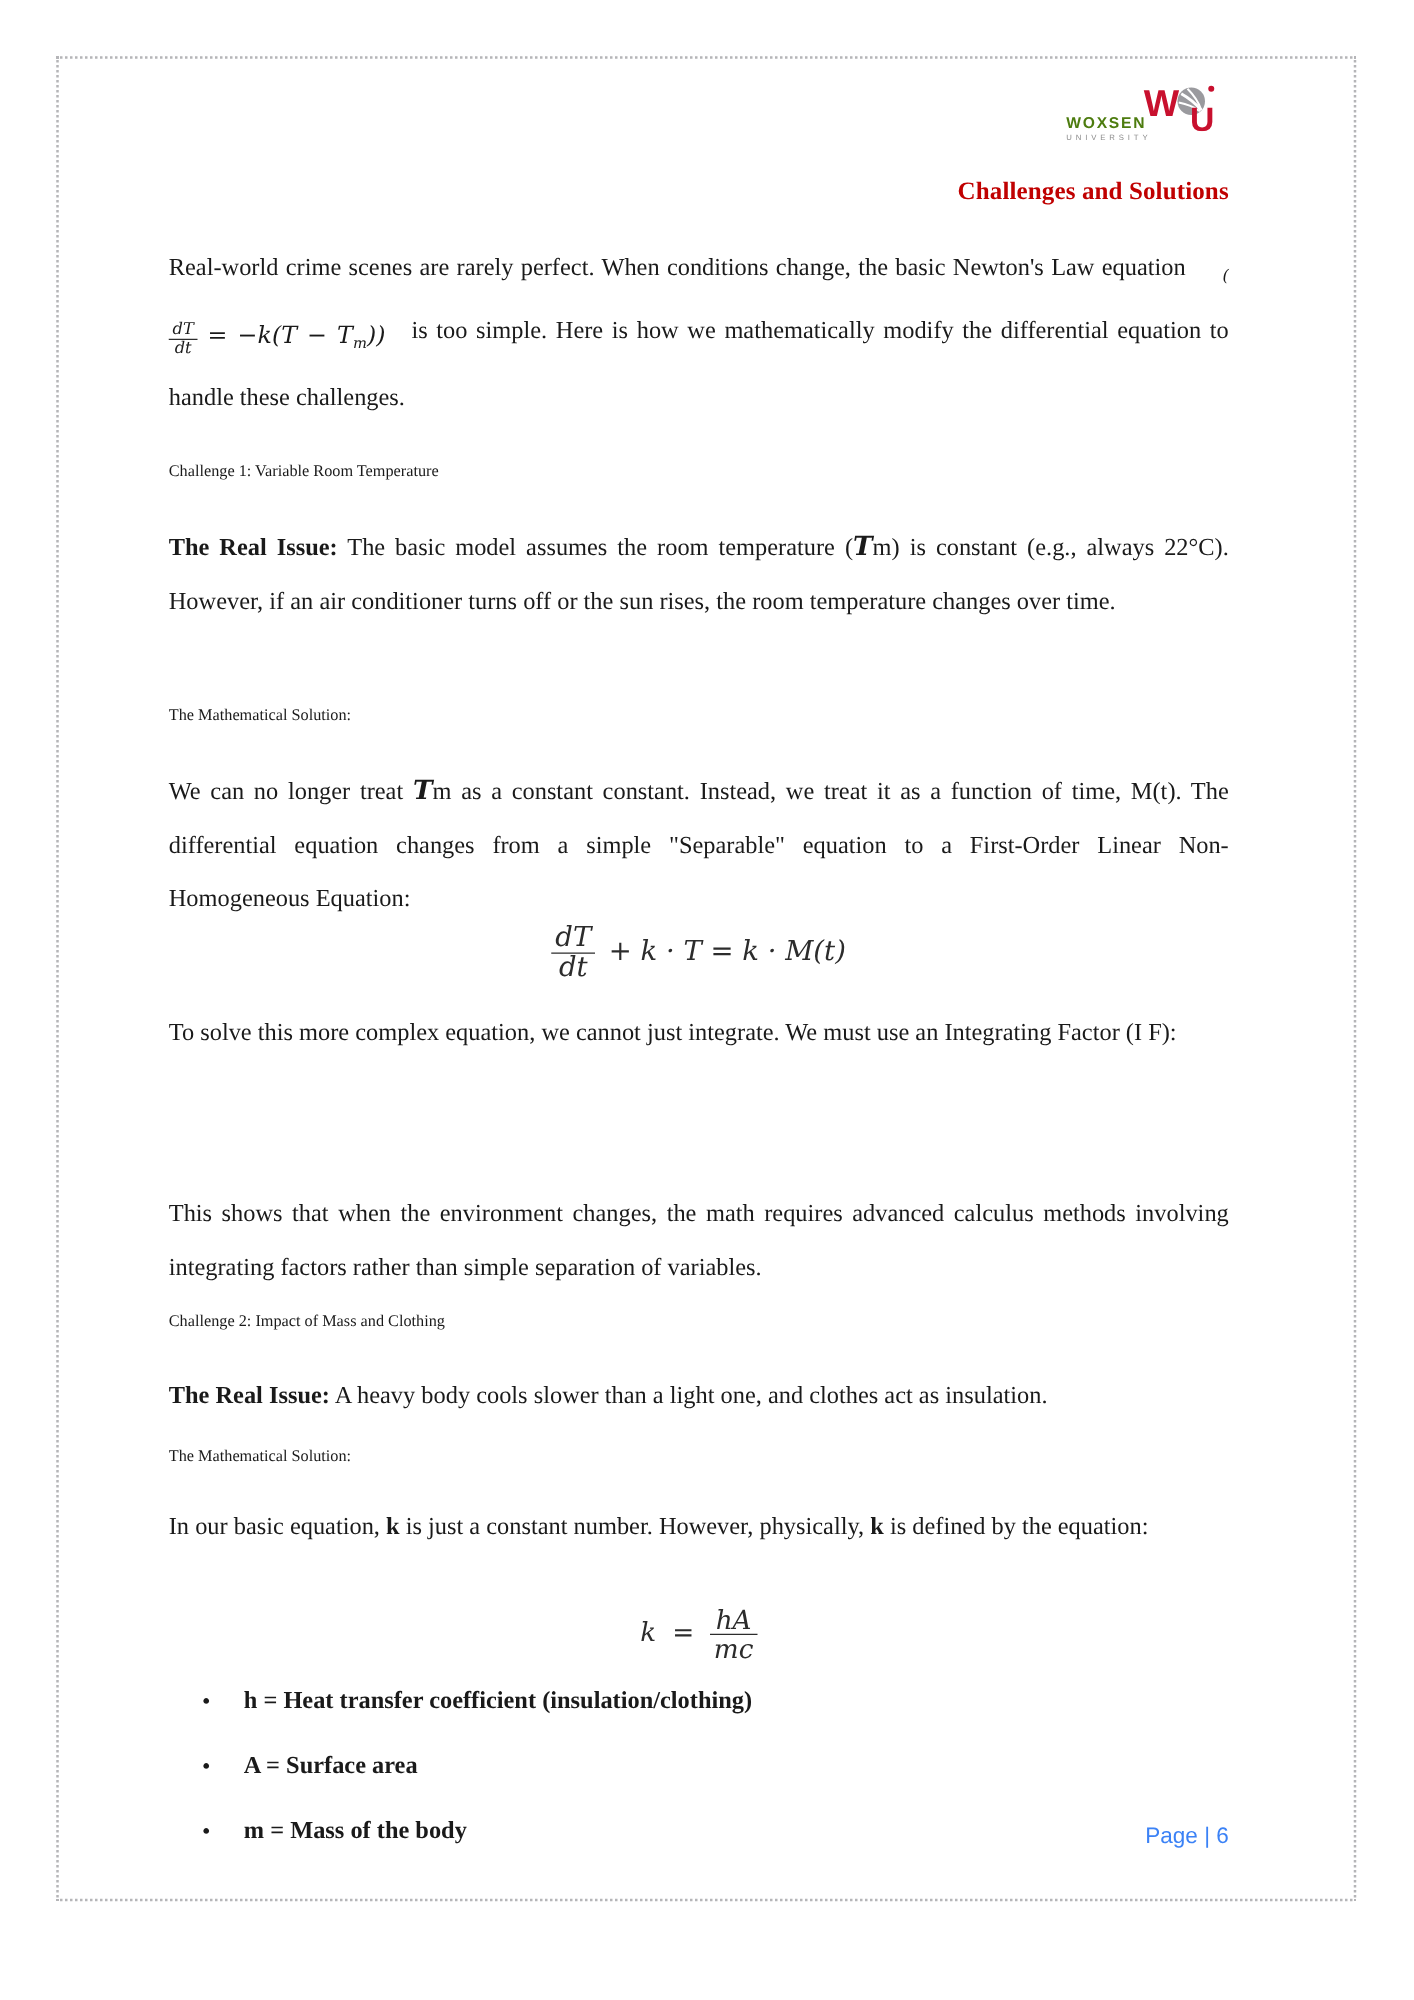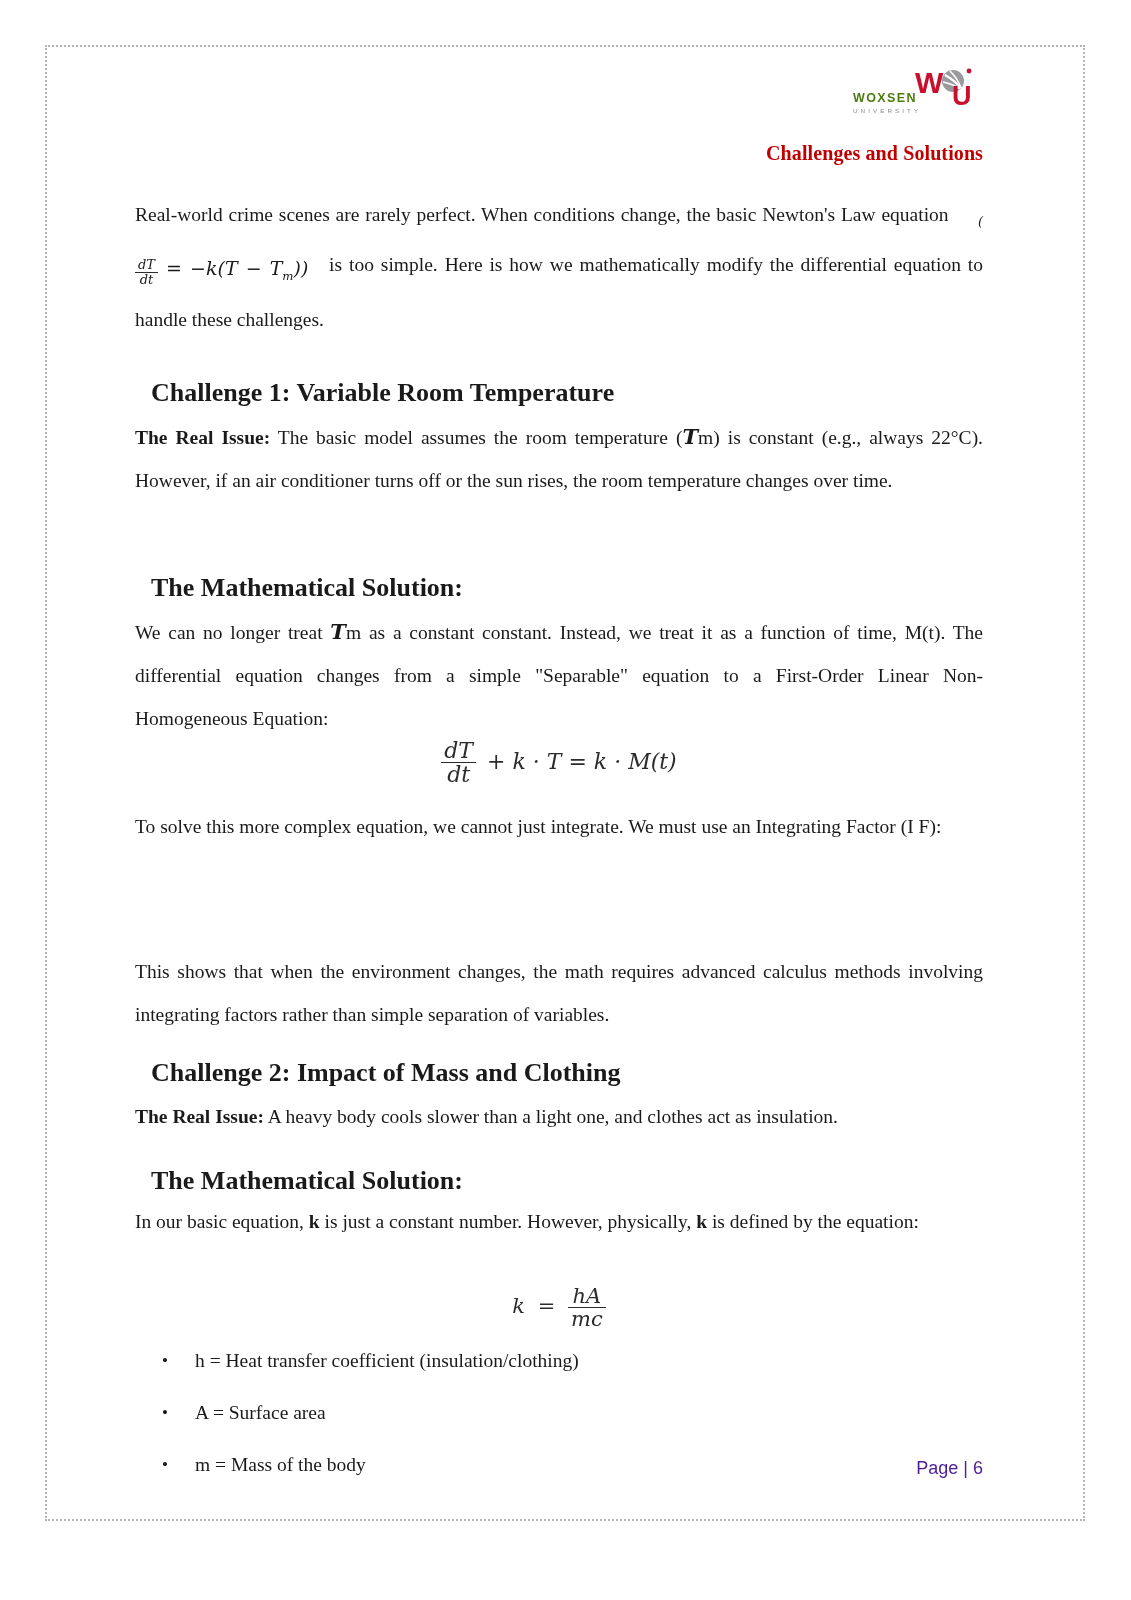--- a/index.html
+++ b/index.html
@@ -101,9 +101,9 @@
   }
 
   h3.section-head {
-    font-size: 26px;
-    font-weight: bold;
-    margin: 16px;
+    font-size: 13px;
+    font-weight: normal;
+    margin: 0;
     line-height: 30px;
   }
 

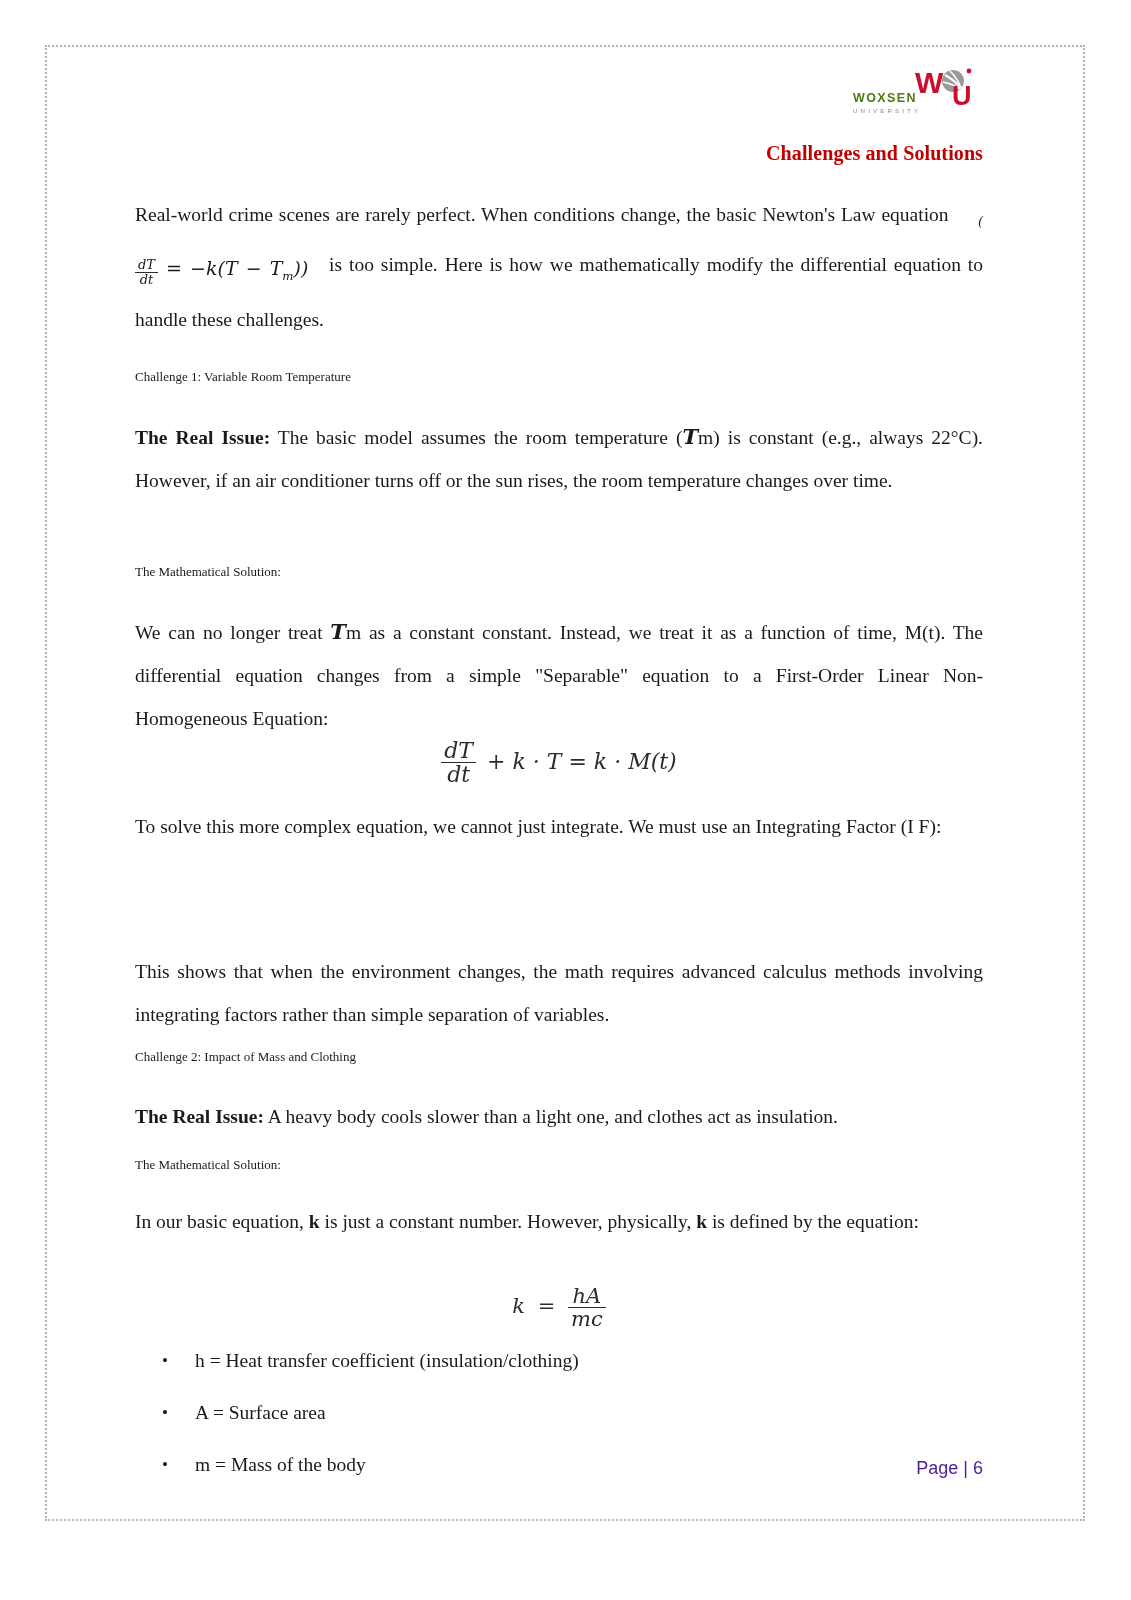--- a/index.html
+++ b/index.html
@@ -147,6 +147,7 @@
     margin: 0;
     padding-left: 60px;
     list-style: none;
+    font-weight: bold;
   }
   ul.bullets li {
     font-size: 19.5px;

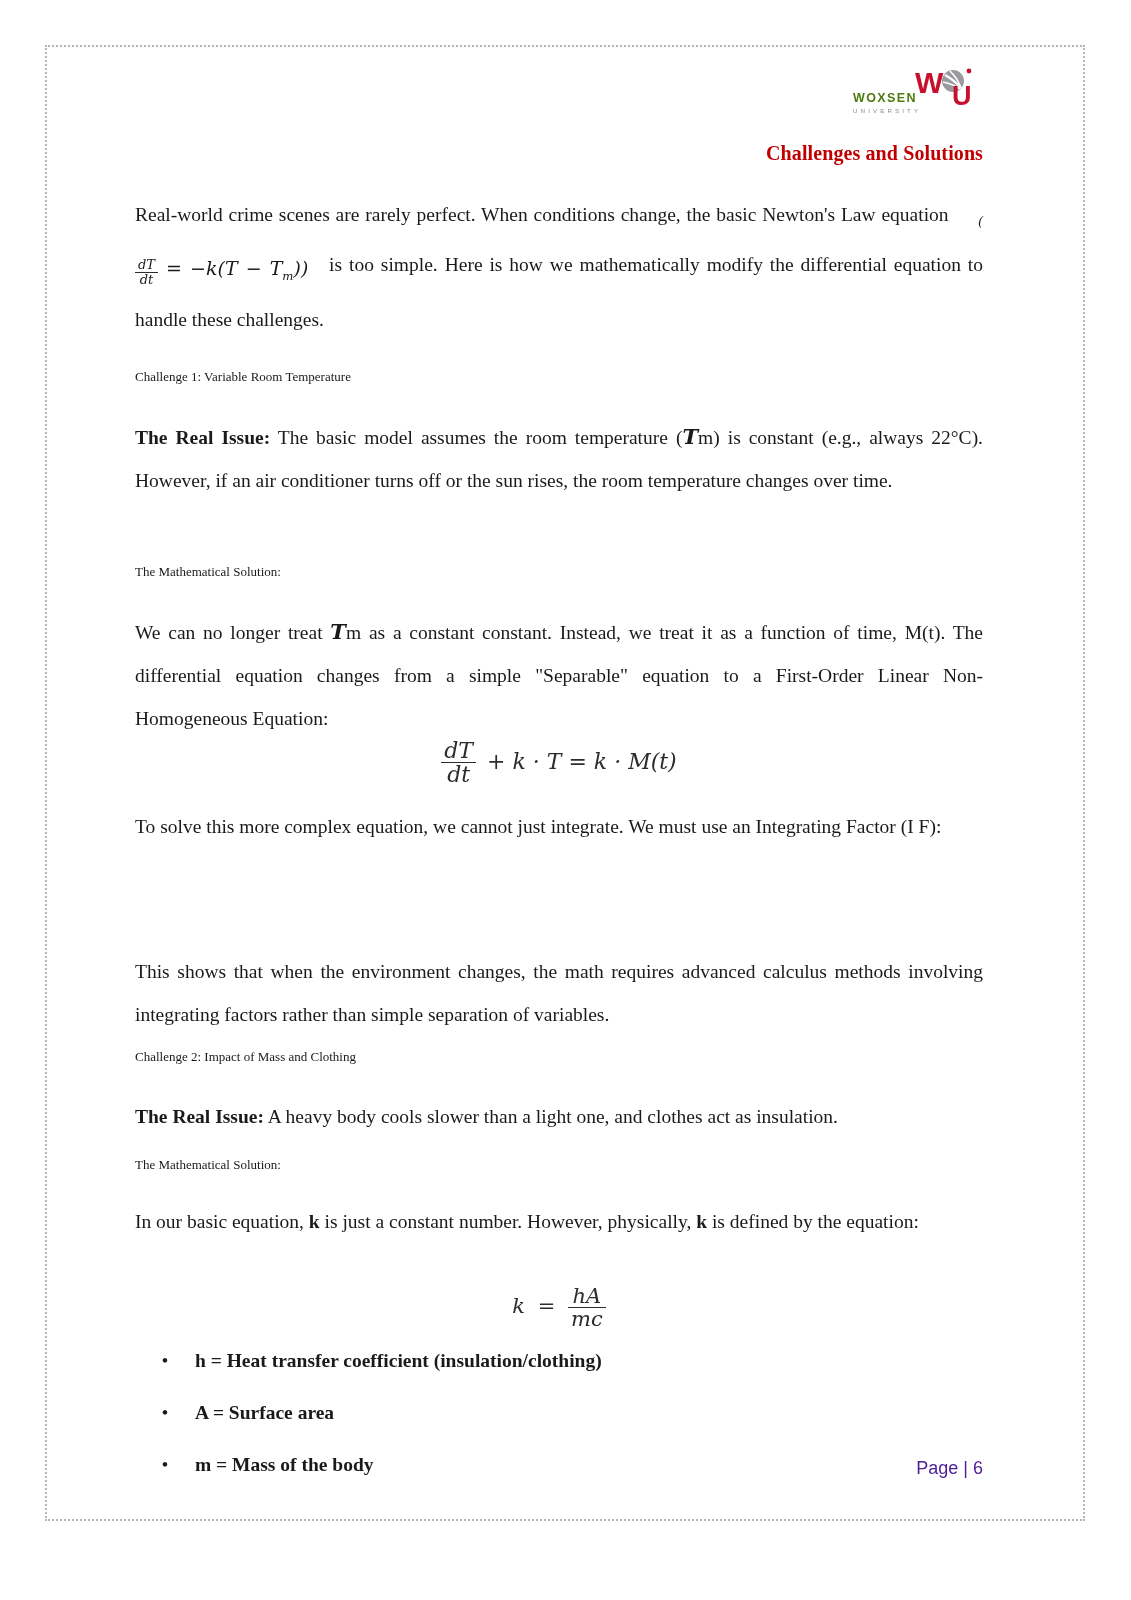--- a/index.html
+++ b/index.html
@@ -168,7 +168,7 @@
     bottom: 28px;
     font-family: "Liberation Sans", sans-serif;
     font-size: 18px;
-    color: #4c1d95;
+    color: #3b82f6;
   }
 </style>
 </head>

